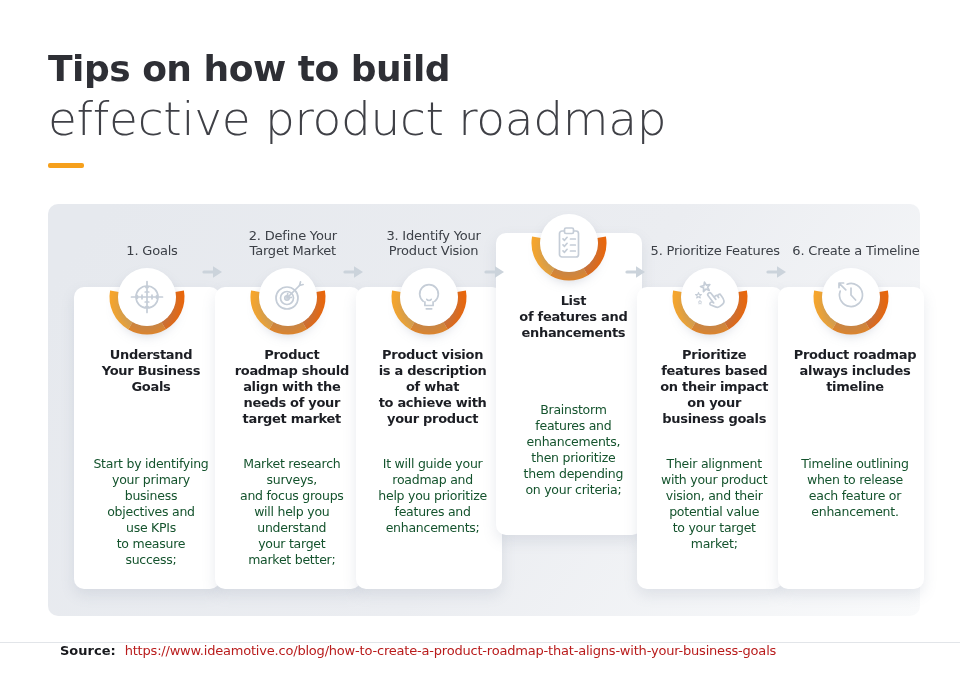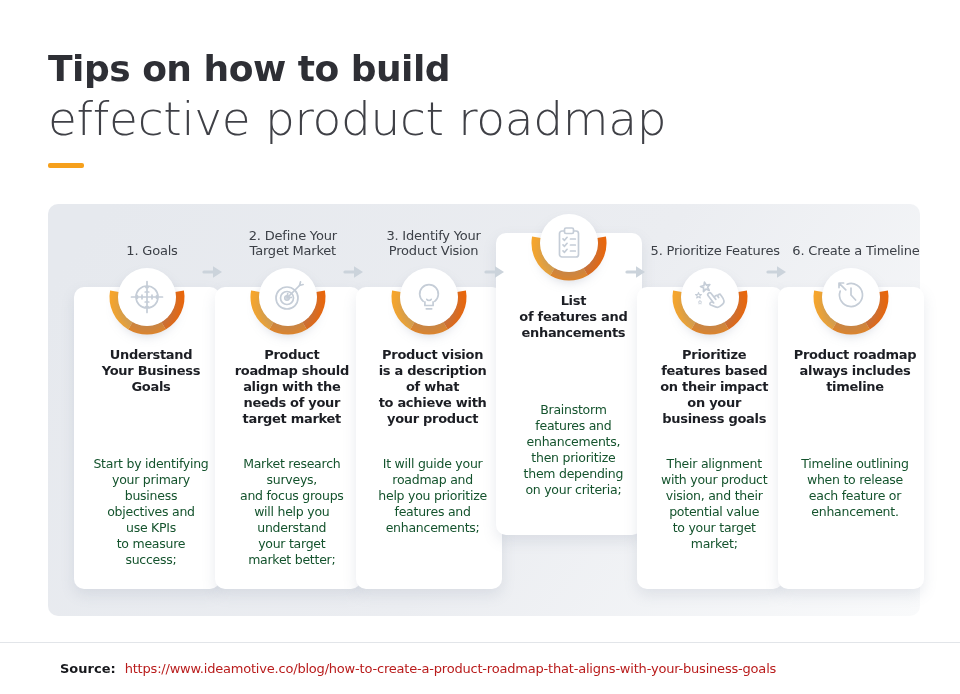--- a/index.html
+++ b/index.html
@@ -48,7 +48,7 @@
 
   .footer {
     position:absolute; left:0; bottom:0; width:960px; height:51px; background:#fff;
-    border-top:1px solid #e2e5e9; display:flex; align-items:center;
+    border-top:1px solid #e2e5e9; display:flex; 
   }
   .src-label { margin-left:60px; font-weight:700; font-size:13px; color:#17181c; }
   .src-url { margin-left:9px; font-size:13px; color:#b91c1c; letter-spacing:-0.2px; }

